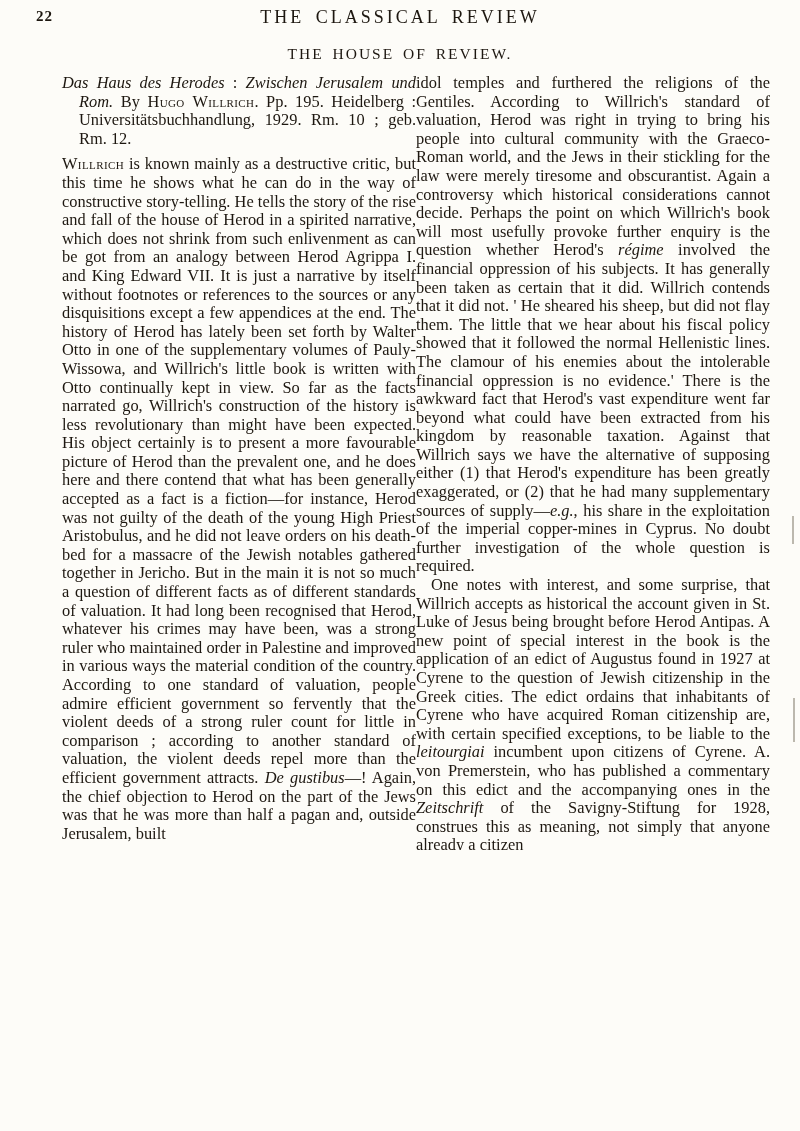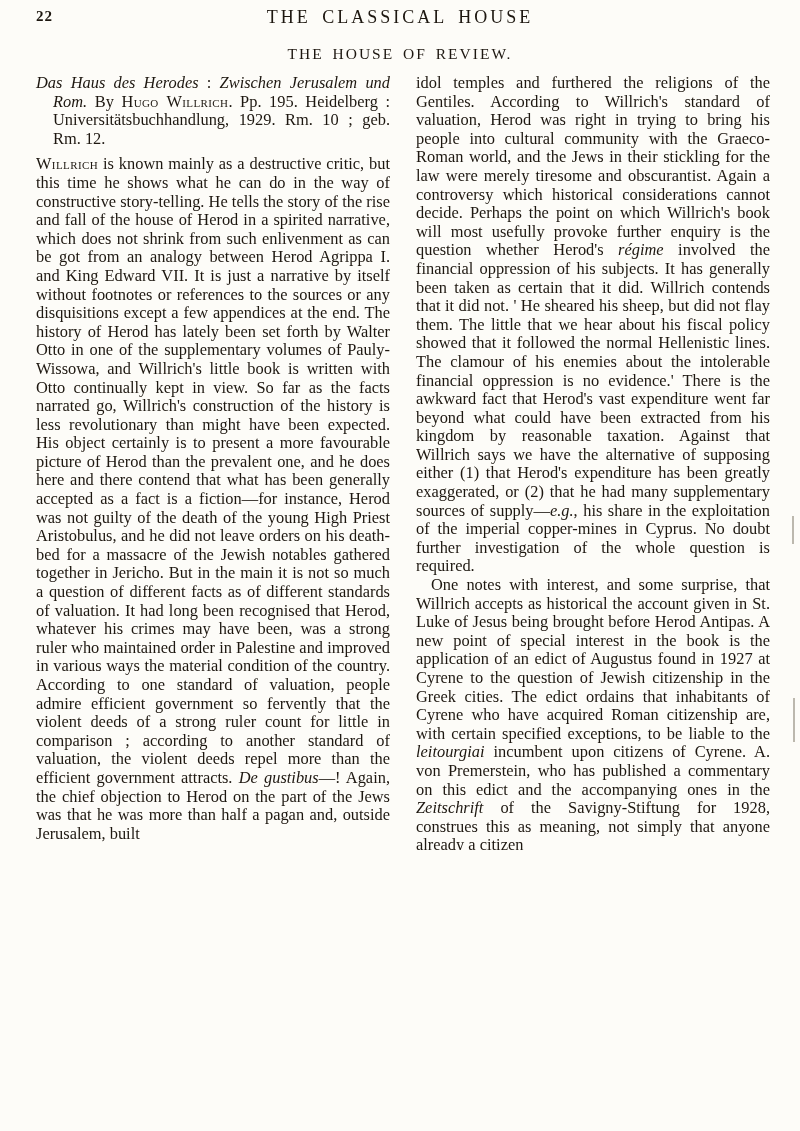--- a/index.html
+++ b/index.html
@@ -85,7 +85,7 @@
 
   <header class="page-header">
     <span class="page-number">22</span>
-    <h1 class="journal-title">THE CLASSICAL HOUSE</h1>
+    <h1 class="journal-title">THE CLASSICAL REVIEW</h1>
   </header>
 
   <h2 class="article-title">THE HOUSE OF REVIEW.</h2>

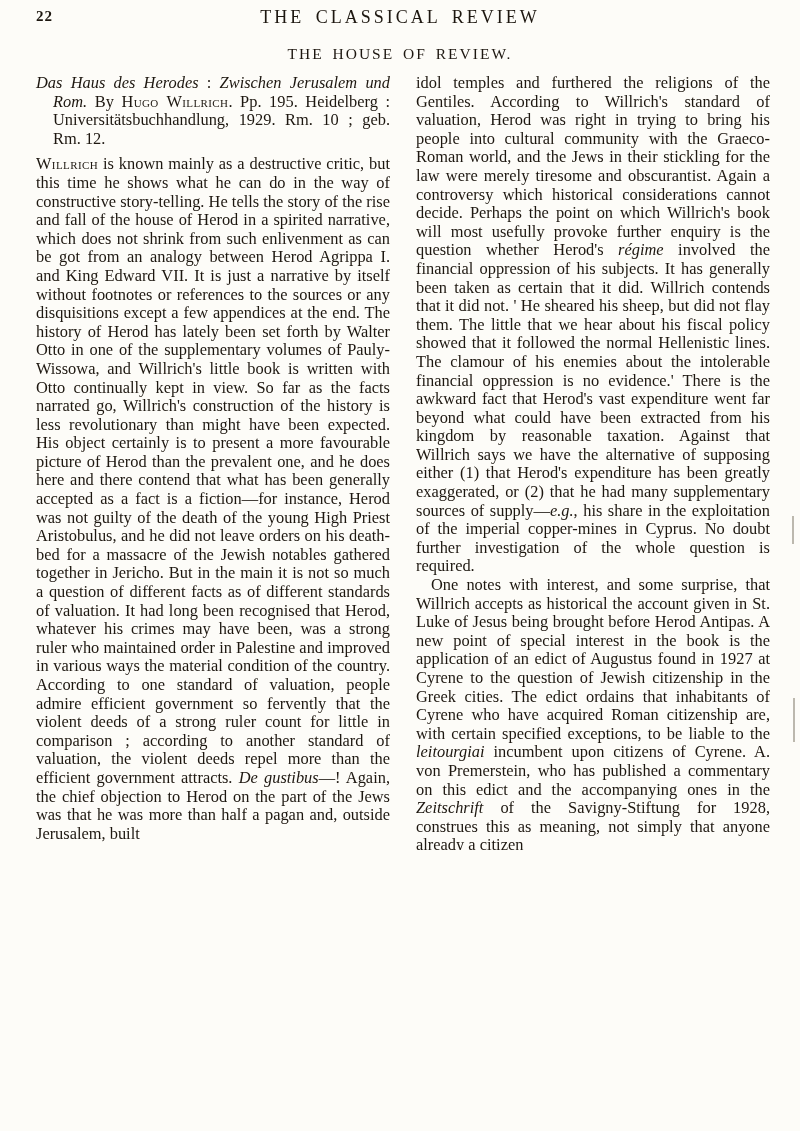--- a/index.html
+++ b/index.html
@@ -47,7 +47,6 @@
   }
   .columns {
     display: flex;
-    gap: 26px;
     padding: 0 30px 0 36px;
     margin-top: 4px;
     justify-content: flex-end;

